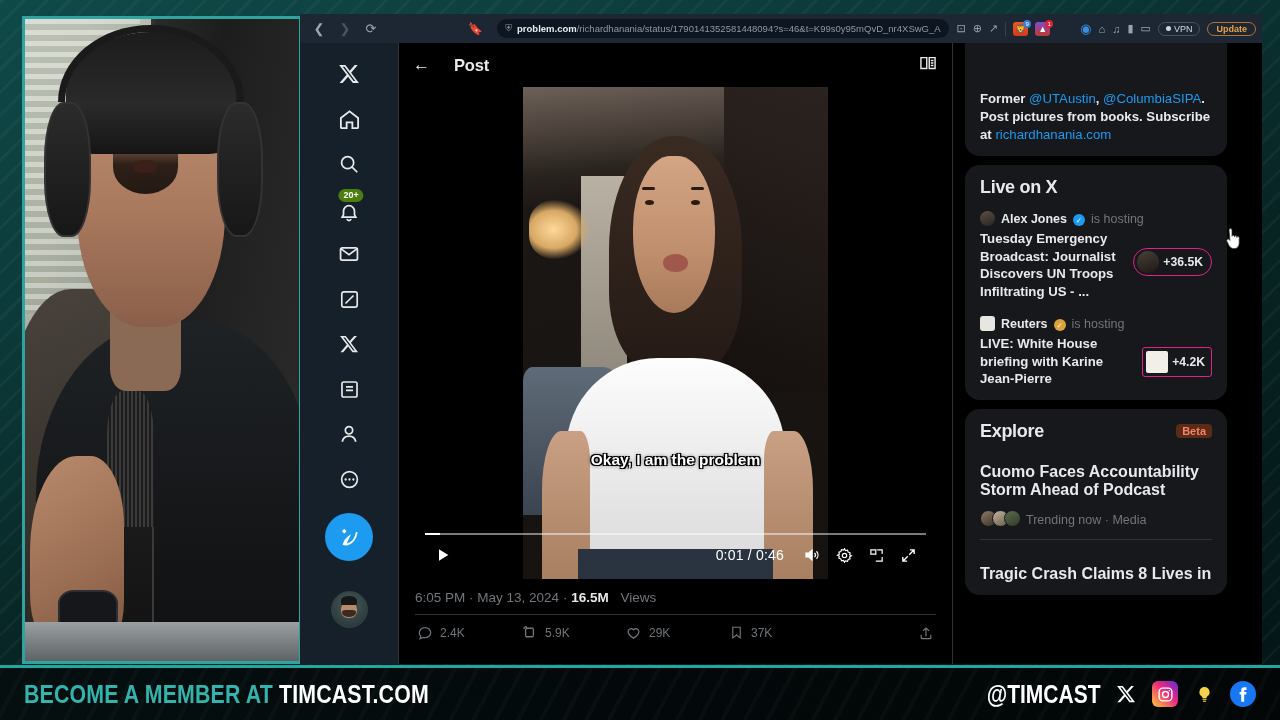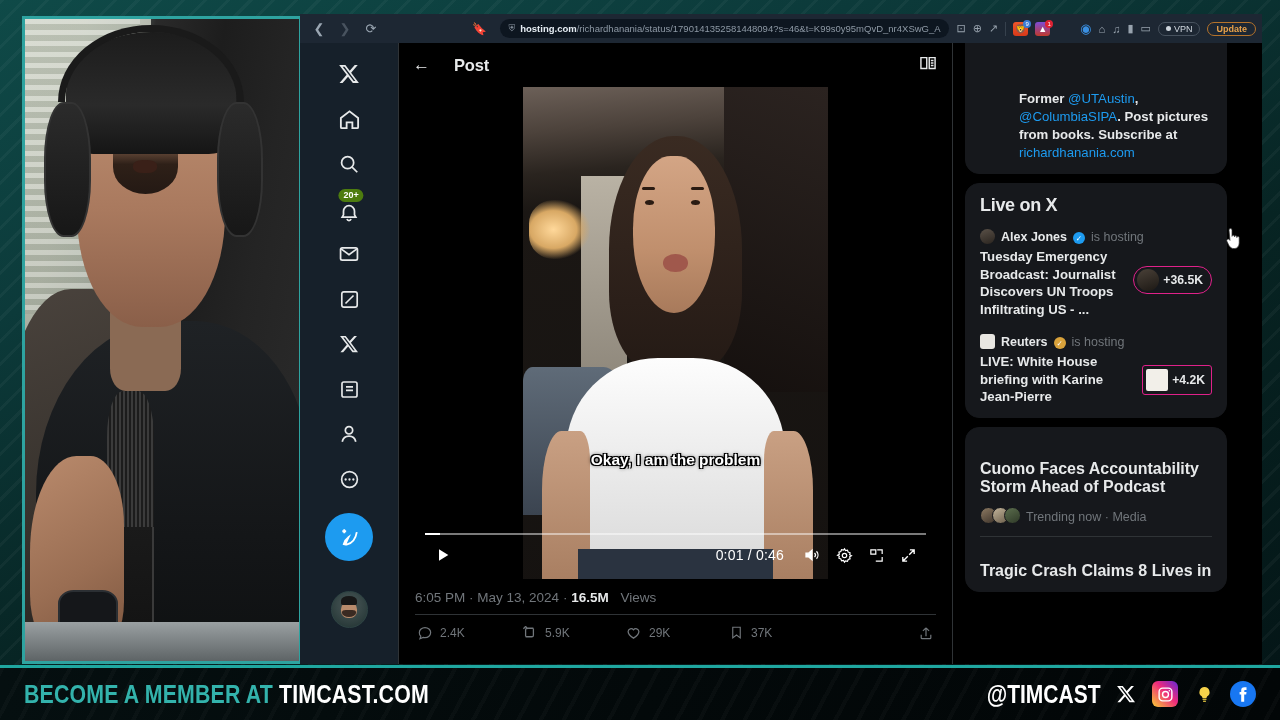--- a/index.html
+++ b/index.html
@@ -403,7 +403,7 @@
       <div class="bookmark-ic">🔖</div>
       <div class="urlbar">
         <span class="url-shield">⛨</span>
-        <span class="url-text"><b>hosting.com</b><span>/richardhanania/status/1790141352581448094?s=46&amp;t=K99s0y95mQvD_nr4XSwG_A</span></span>
+        <span class="url-text"><b>problem.com</b><span>/richardhanania/status/1790141352581448094?s=46&amp;t=K99s0y95mQvD_nr4XSwG_A</span></span>
       </div>
       <div class="chrome-right">
         <span class="cr-ic">⊡</span>

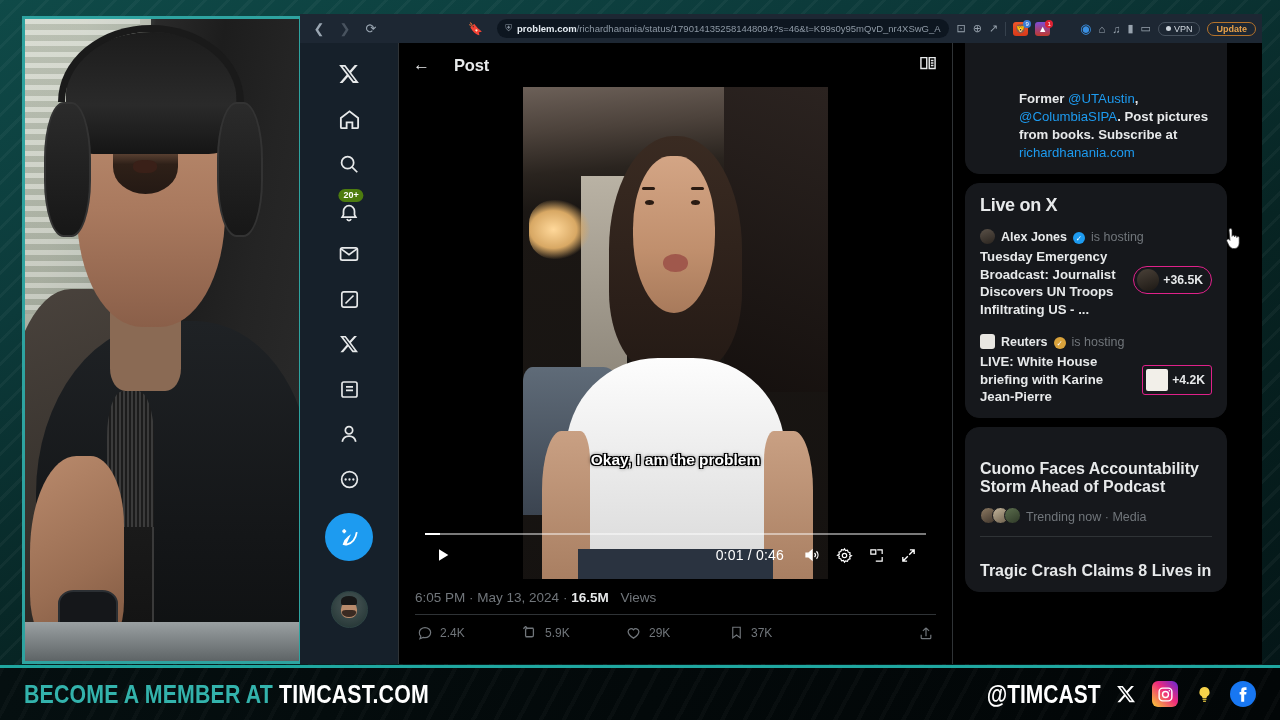--- a/index.html
+++ b/index.html
@@ -304,7 +304,7 @@
     margin-top: 9px; padding: 11px 14px;
   }
   .card.bio { margin-top: -58px; padding-top: 60px; position: relative; z-index: 0; }
-  .bio-text { font-size: 13.2px; line-height: 18px; color: #e7e9ea; font-weight: 700; margin-left: 39px; }
+  .bio-text { font-size: 13.2px; line-height: 18px; color: #e7e9ea; font-weight: 700; }
   .bio-text .lnk { color: #1d9bf0; font-weight: 400; }
   .card-title { font-size: 18px; font-weight: 800; color: #e7e9ea; letter-spacing: -.3px; }
   .live-row { display: flex; align-items: flex-end; gap: 6px; margin-top: 13px; }

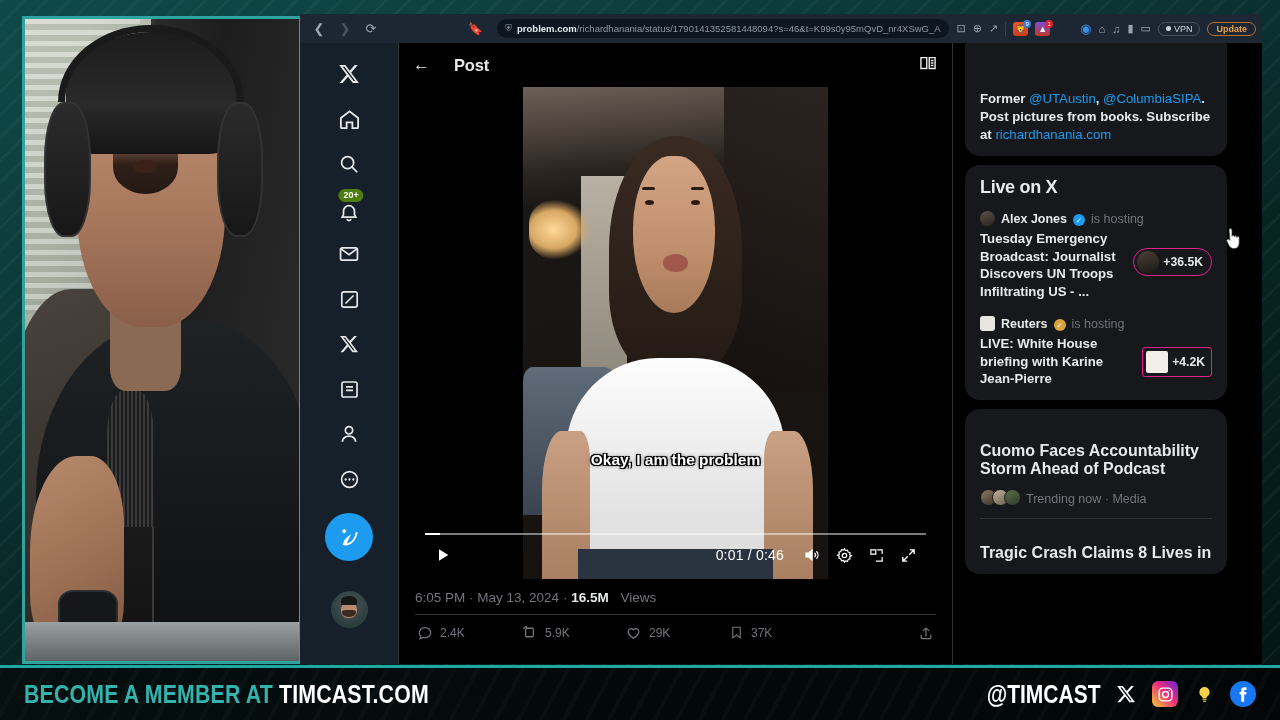--- a/index.html
+++ b/index.html
@@ -670,6 +670,10 @@
         </div>
 
         <div class="card">
+          <div class="explore-head">
+            <span class="card-title">Explore</span>
+            <span class="beta">Beta</span>
+          </div>
           <div class="trend-title">Cuomo Faces Accountability Storm Ahead of Podcast</div>
           <div class="trend-sub">
             <span class="faces">

